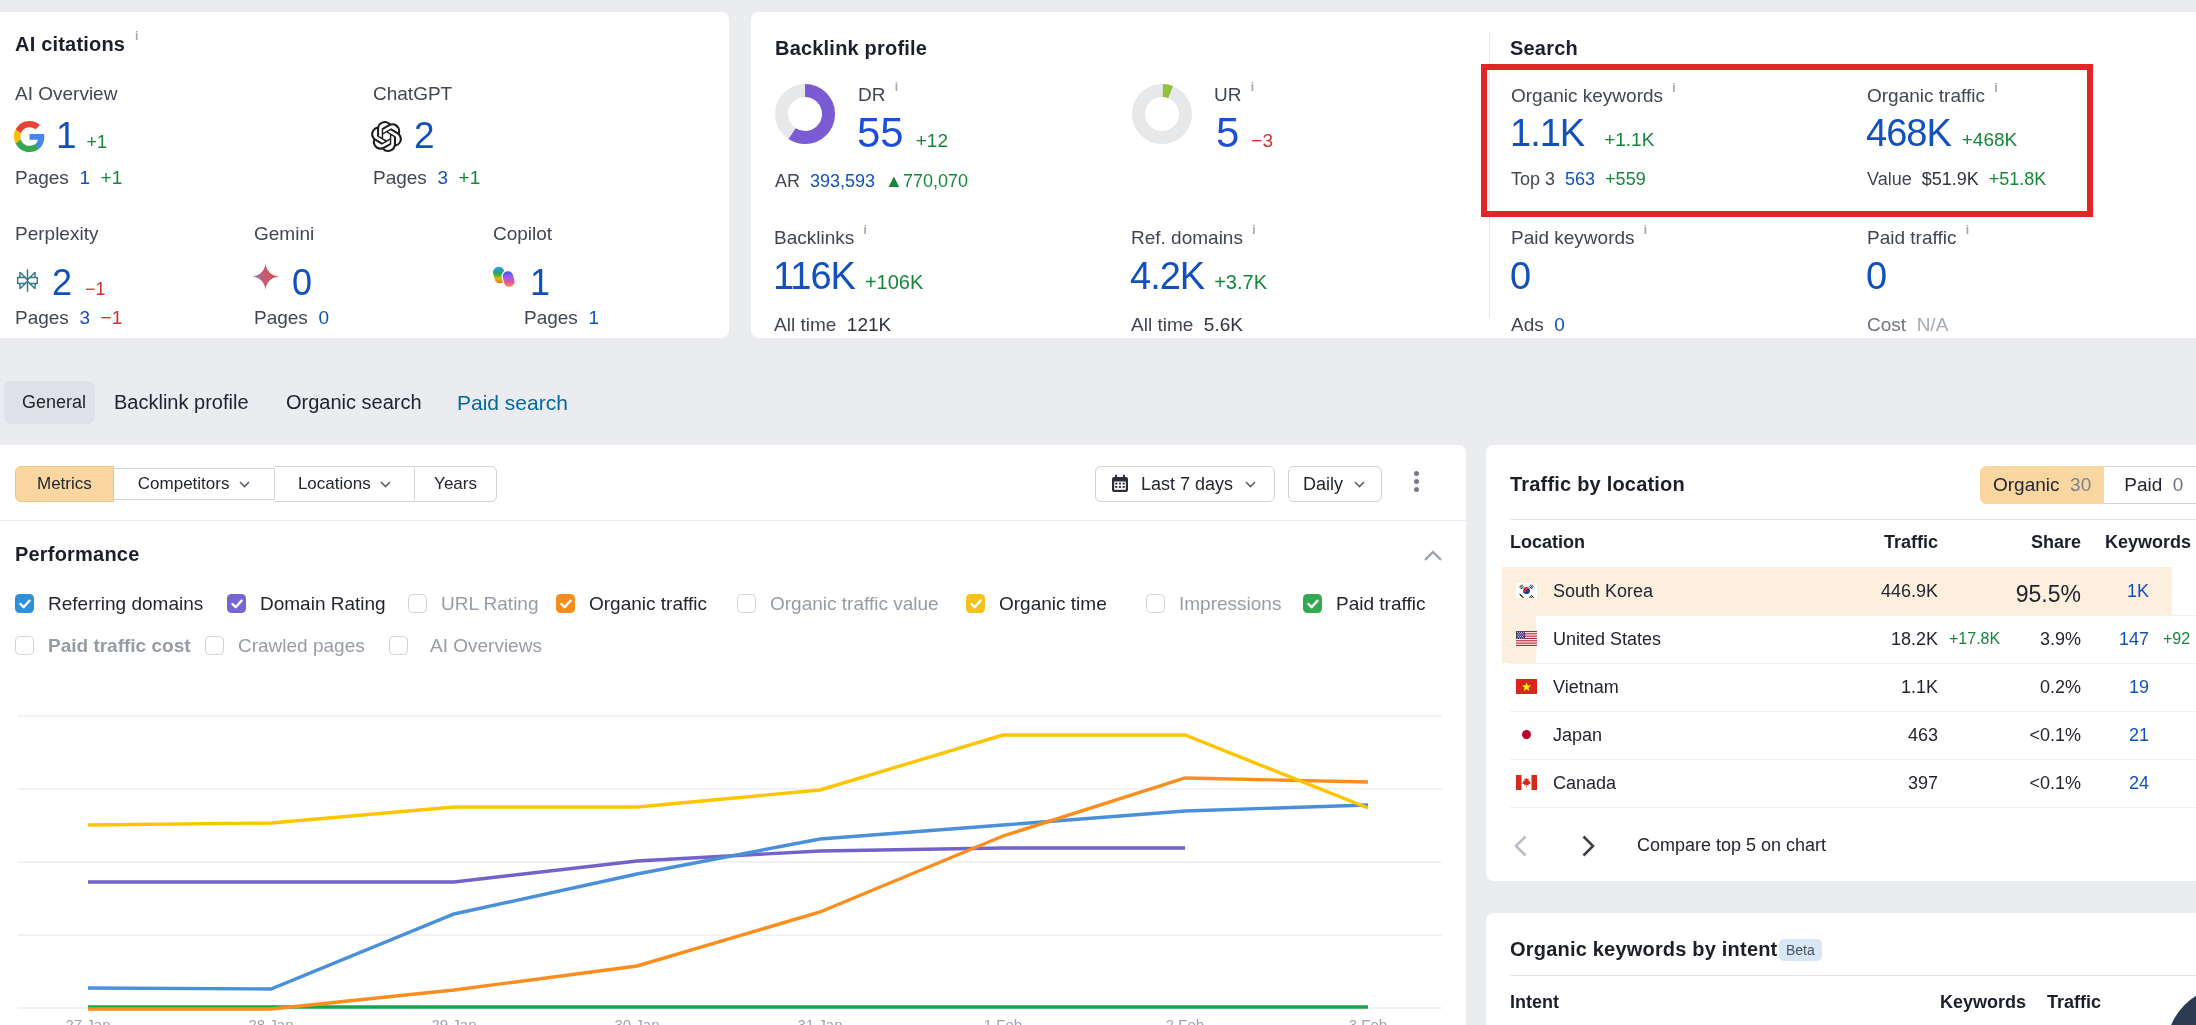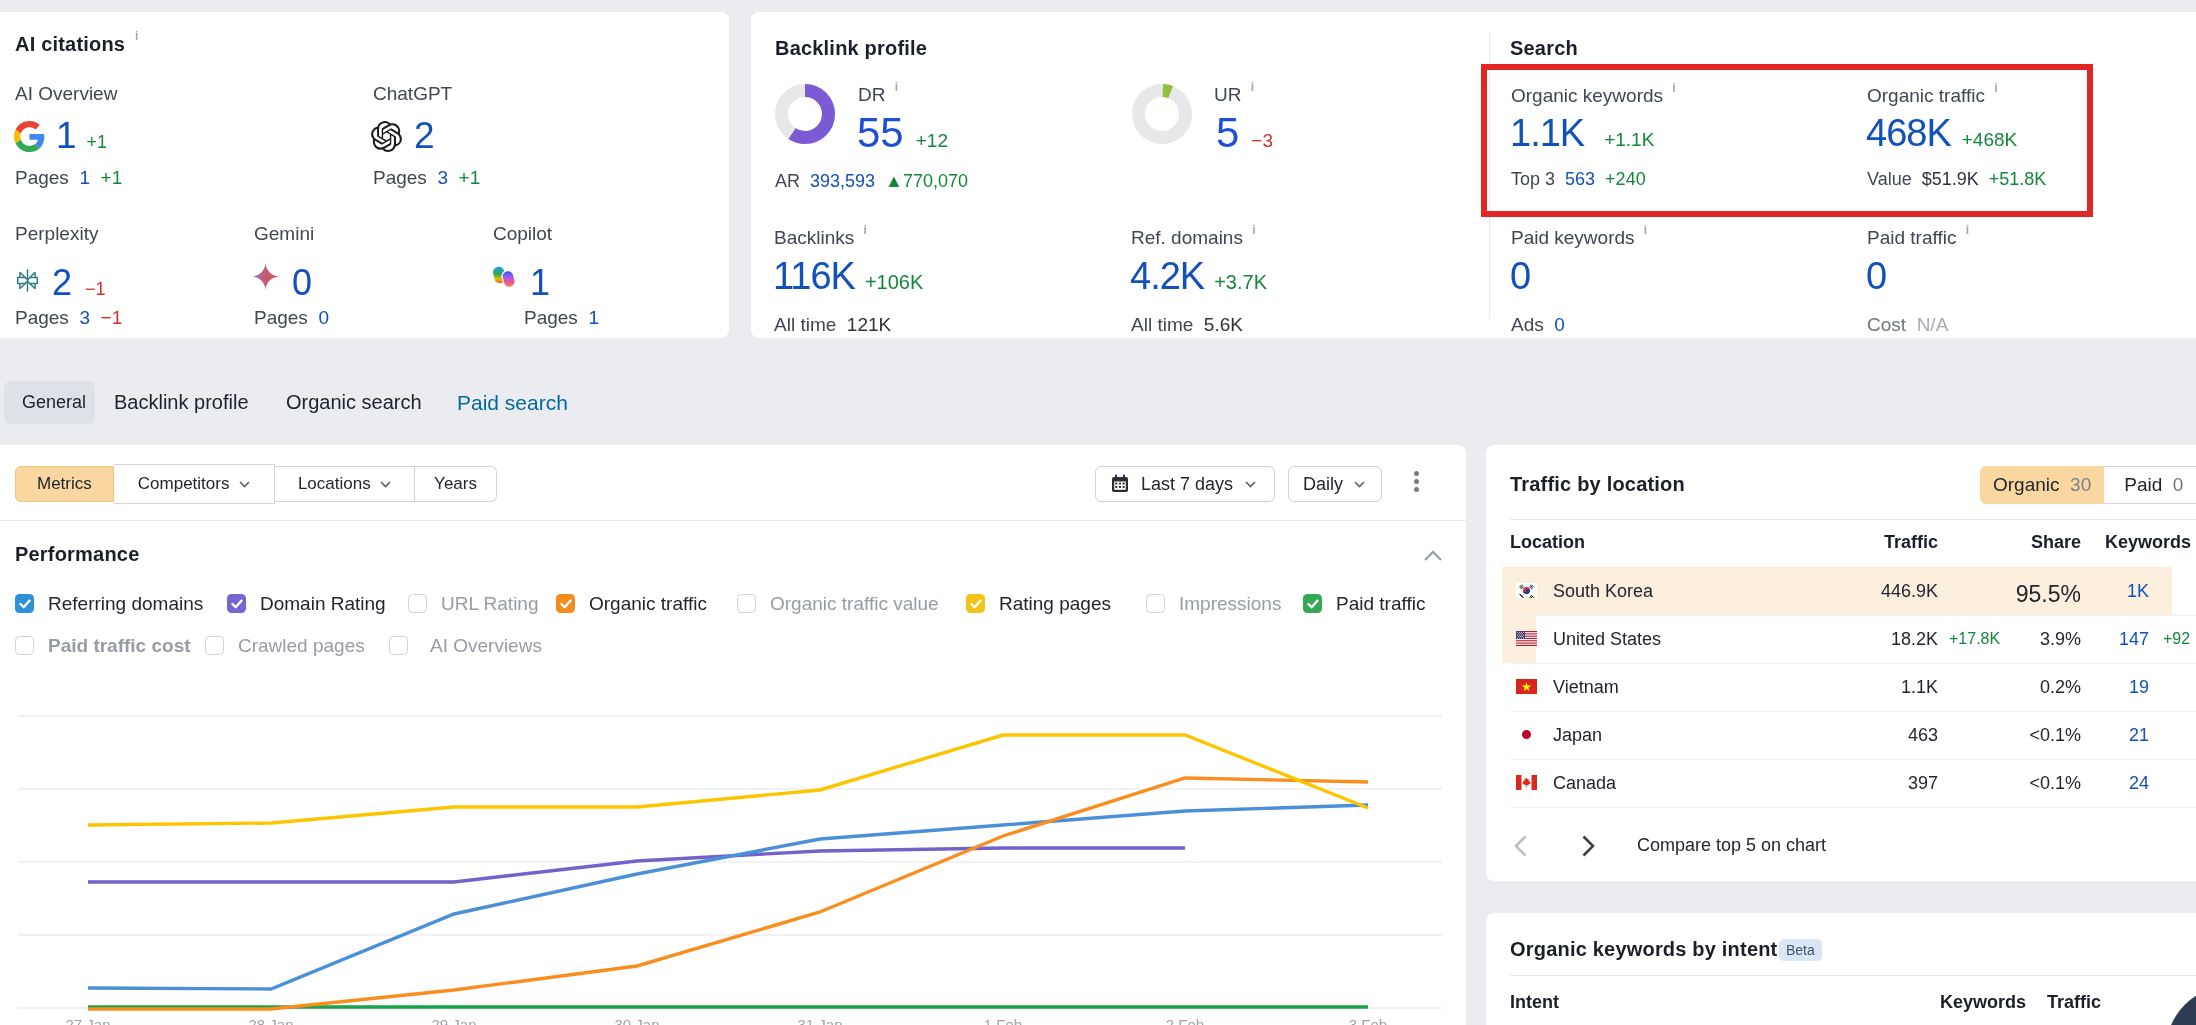--- a/index.html
+++ b/index.html
@@ -159,7 +159,7 @@
     <span class="bigblue">1.1K</span>
     <span class="green" style="font-size:19px; margin-left:20px;">+1.1K</span>
   </div>
-<div class="abs sm" style="left:1511px; top:169px; font-size:18px;">Top 3&nbsp; <span class="blue">563</span>&nbsp; <span class="green">+240</span></div>
+<div class="abs sm" style="left:1511px; top:169px; font-size:18px;">Top 3&nbsp; <span class="blue">563</span>&nbsp; <span class="green">+559</span></div>
 
 <div class="abs lbl" style="left:1867px; top:85px;">Organic traffic <span class="info">i</span></div>
 <div class="abs row" style="left:1866px; top:112px; align-items:baseline;">

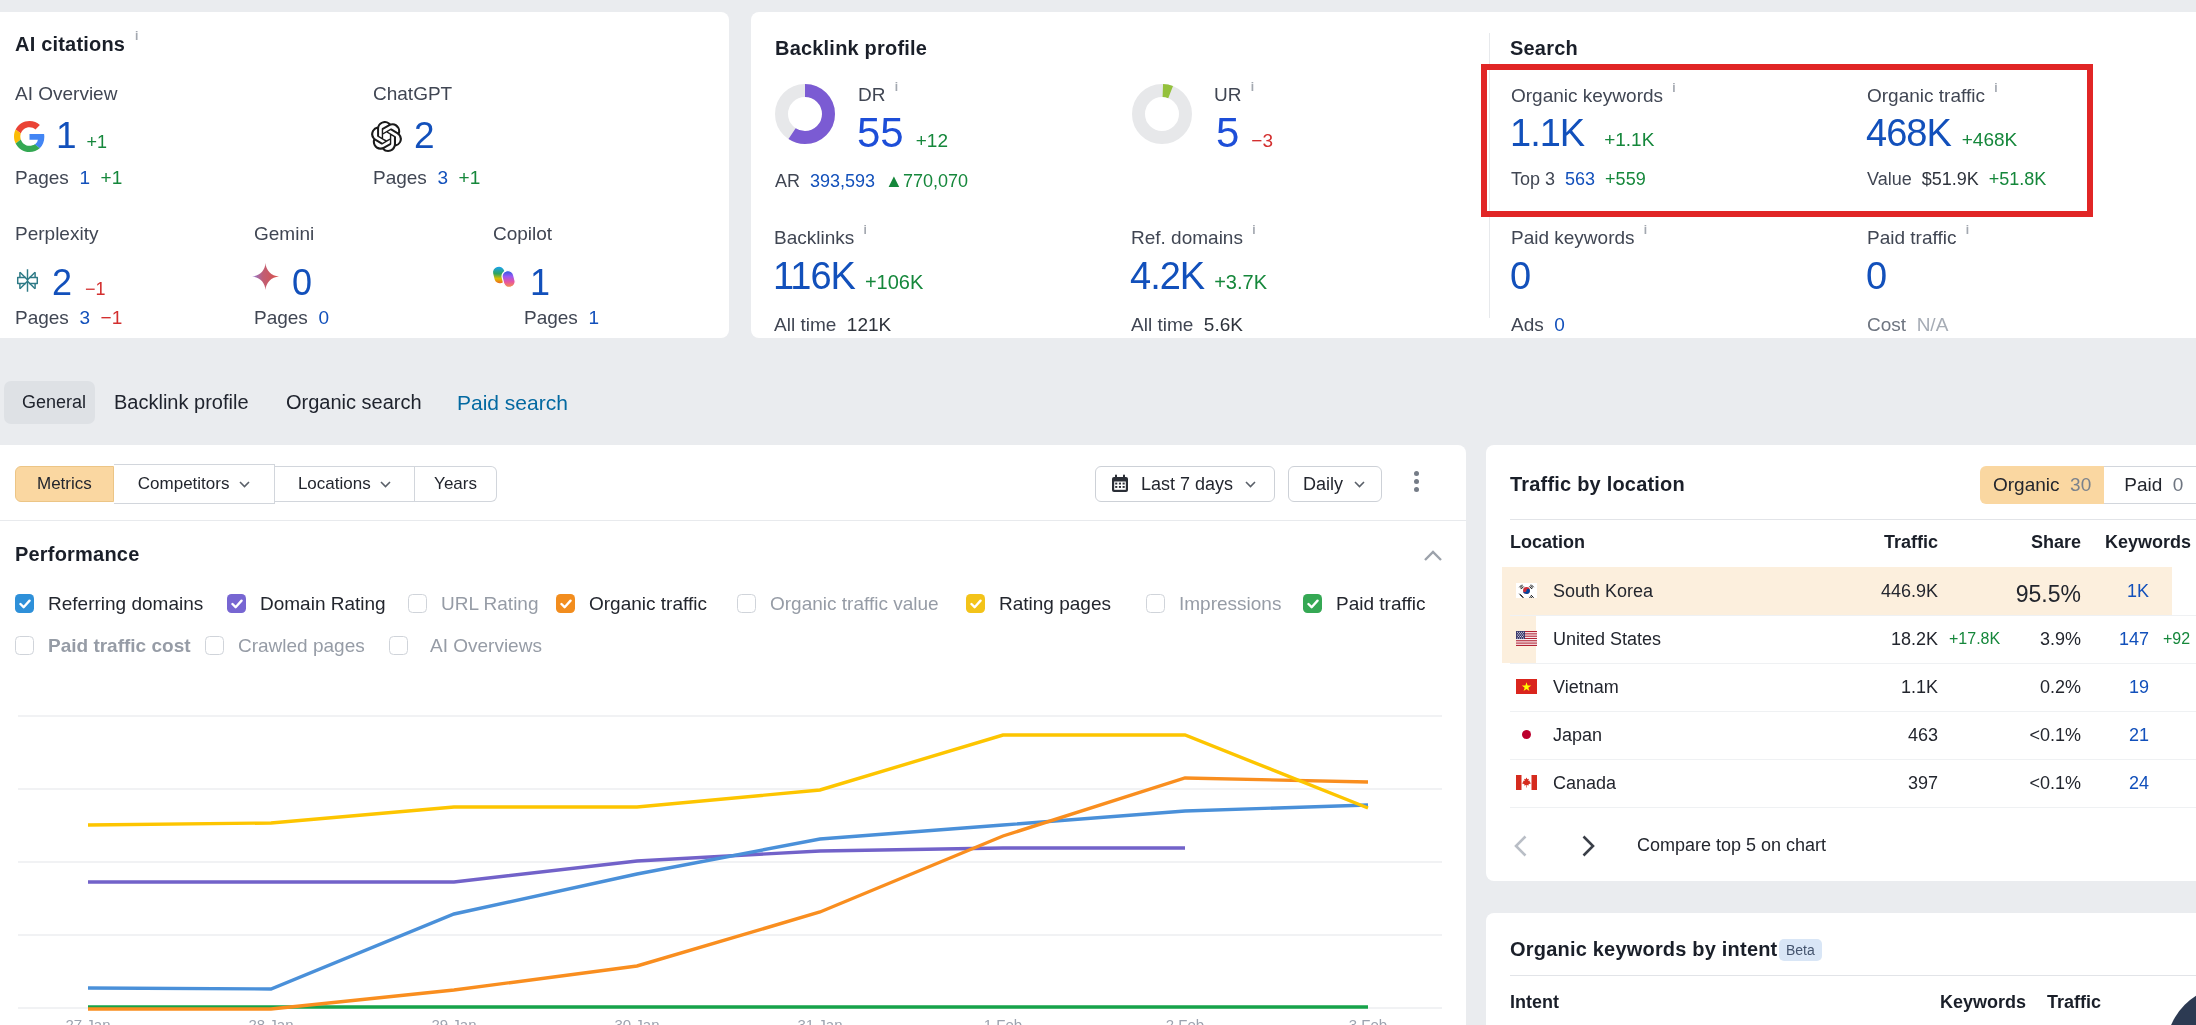--- a/index.html
+++ b/index.html
@@ -188,7 +188,7 @@
 
 <div class="abs row" style="left:15px; top:466px; height:36px;">
   <div class="row" style="background:#FAD7A1; border:1px solid #ECC586; height:36px; padding:0 21px; border-radius:6px 0 0 6px; font-size:17px; color:#23262E;">Metrics</div>
-  <div class="row" style="background:#fff; border:1px solid #D2D6DC; border-left:none; height:40px; padding:0 24px; font-size:17px; color:#23262E;">Competitors&nbsp;&nbsp;<svg width="11" height="7" viewBox="0 0 11 7" fill="none" stroke="#5A6069" stroke-width="1.6">
+  <div class="row" style="background:#fff; border:1px solid #D2D6DC; border-left:none; height:32px; padding:0 24px; font-size:17px; color:#23262E;">Competitors&nbsp;&nbsp;<svg width="11" height="7" viewBox="0 0 11 7" fill="none" stroke="#5A6069" stroke-width="1.6">
         <path d="M1 1l4.5 4.5L10 1"></path>
       </svg></div>
   <div class="row" style="background:#fff; border:1px solid #D2D6DC; border-left:none; height:36px; padding:0 23px; font-size:17px; color:#23262E;">Locations&nbsp;&nbsp;<svg width="11" height="7" viewBox="0 0 11 7" fill="none" stroke="#5A6069" stroke-width="1.6">

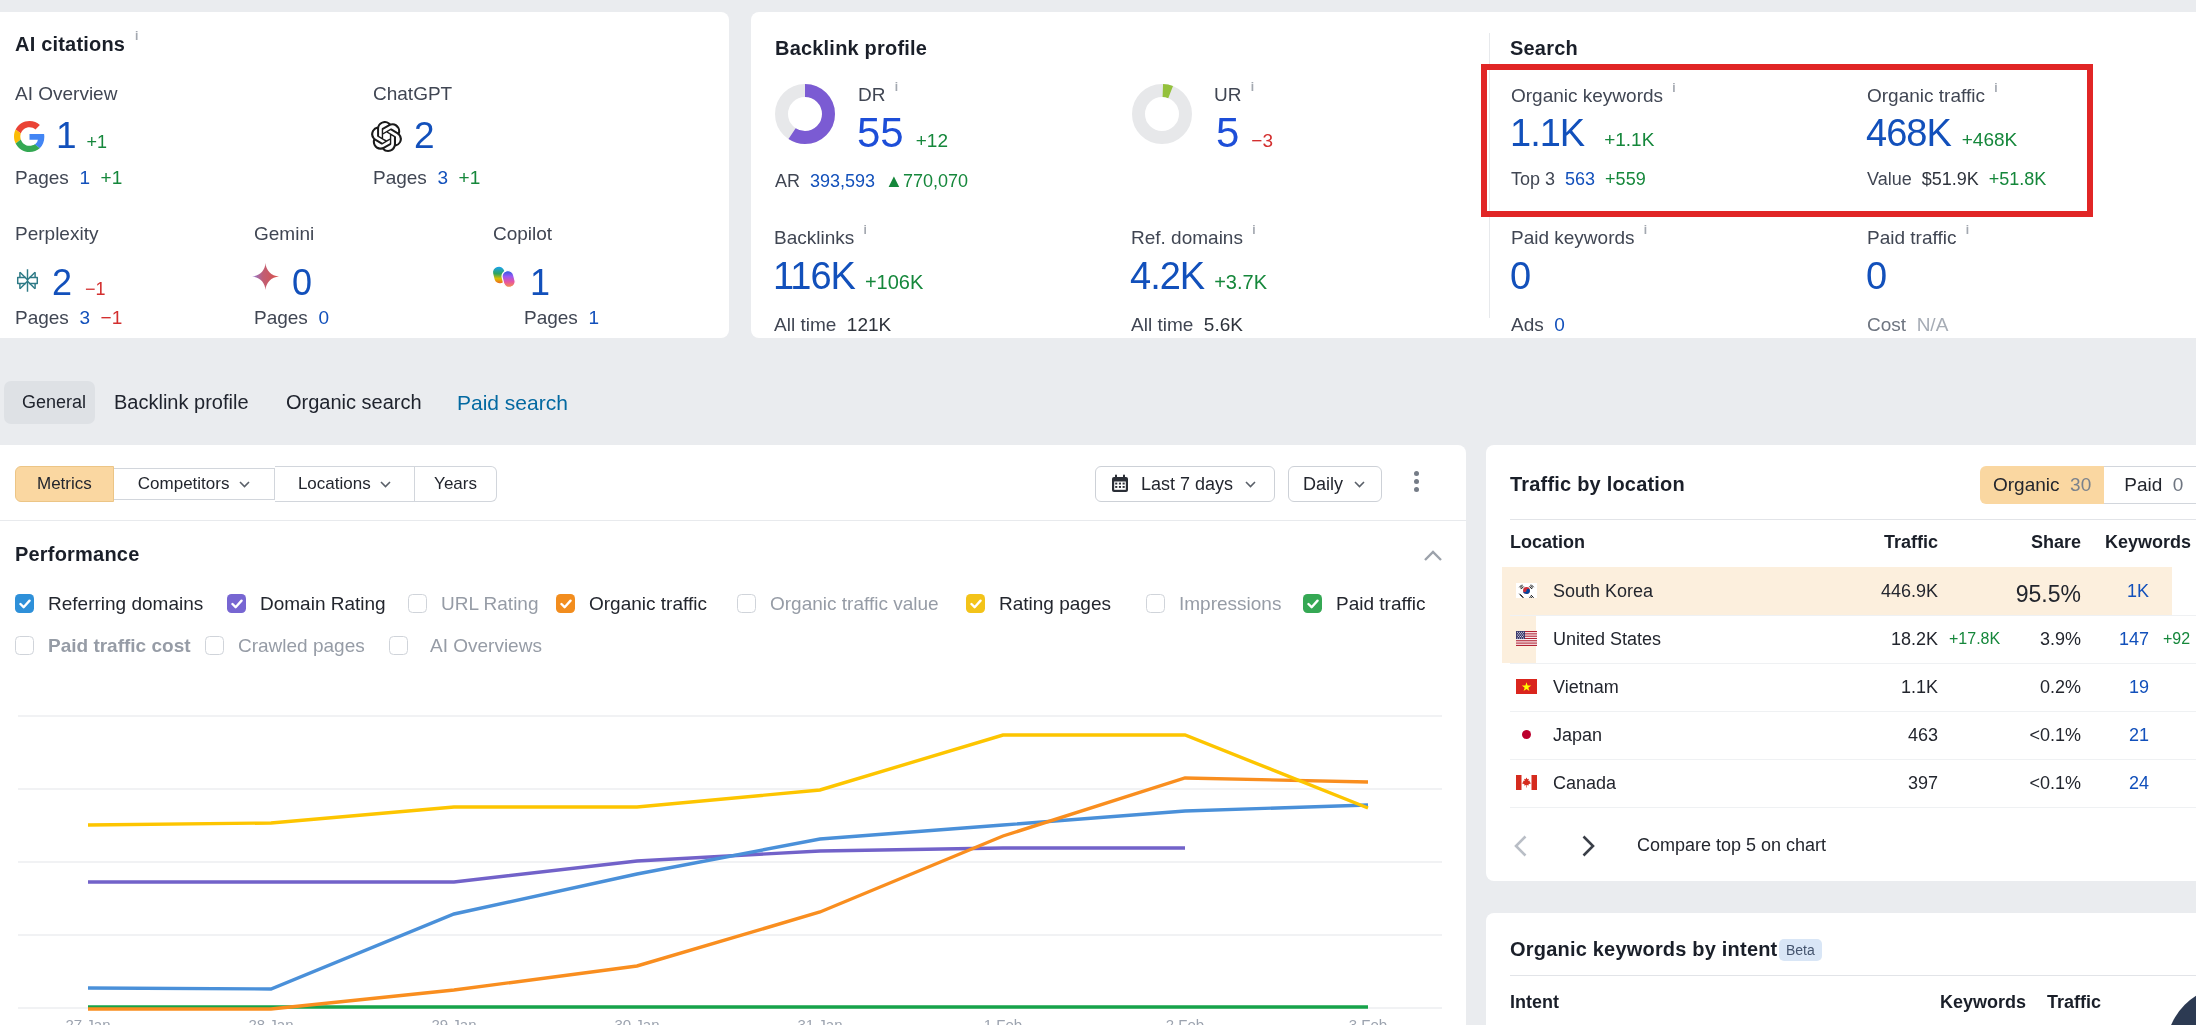--- a/index.html
+++ b/index.html
@@ -274,7 +274,7 @@
           <path d="M1.5 5.5l3.5 3.5L11.5 1.8"></path>
         </svg>
       </span>
-      <span style="font-size:19px;color:#23262E;margin-left:14px;">Rating pages</span>
+      <span style="font-size:19px;color:#23262E;margin-left:14px;">Organic time</span>
     </div>
     <div class="abs row" style="left:1146px; top:594px; height:19px;">
       <span style="display:inline-block;width:19px;height:19px;border-radius:4.5px;background:#fff;border:1.5px solid #D0D4DA;"></span>

